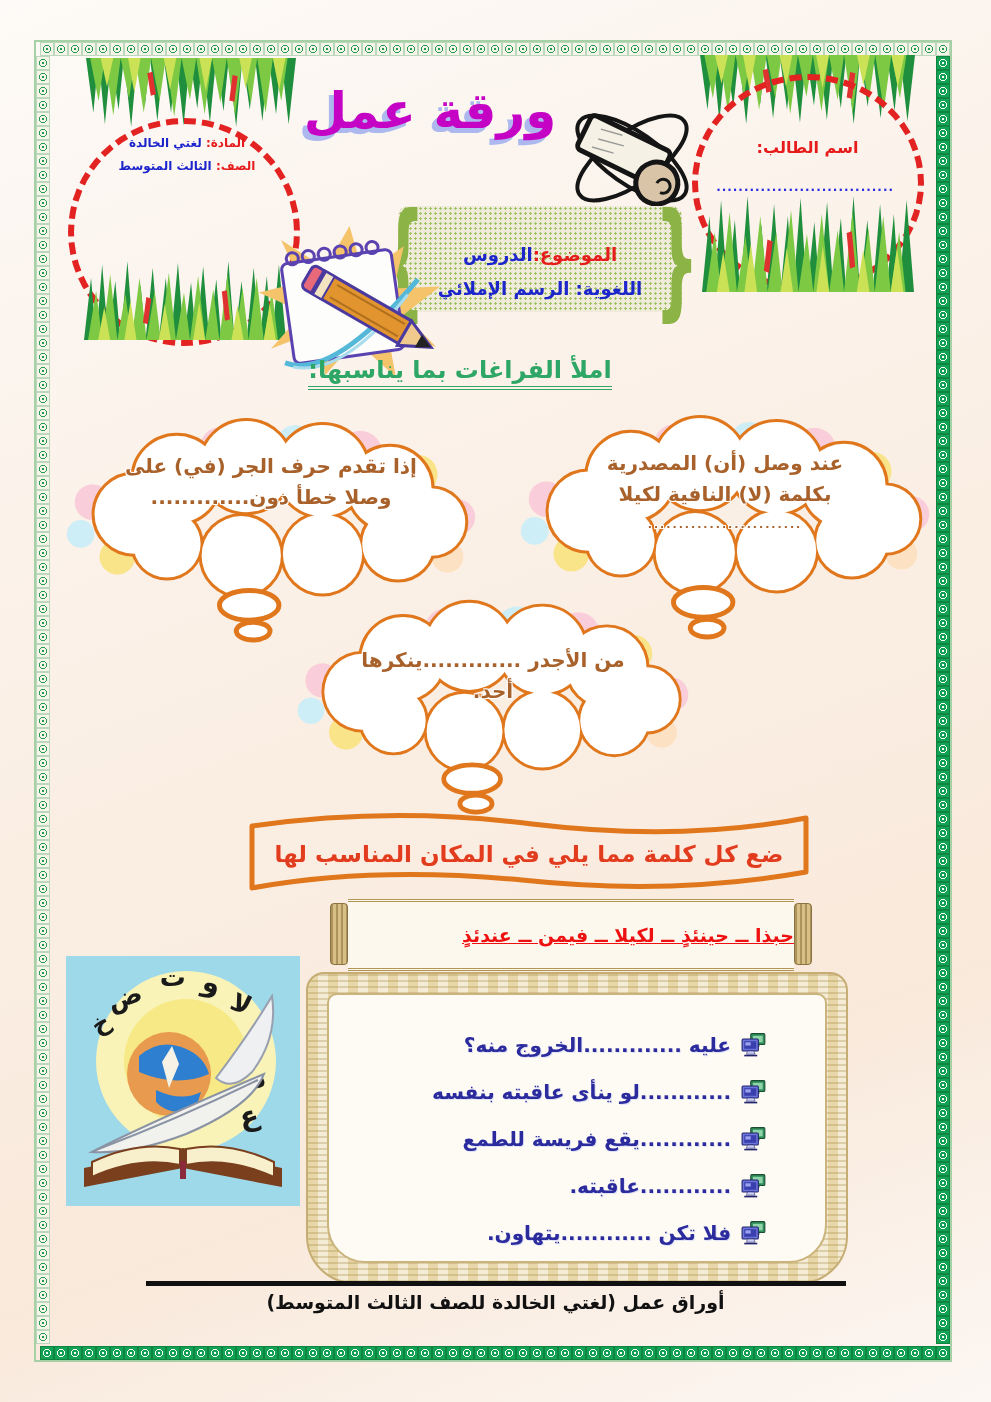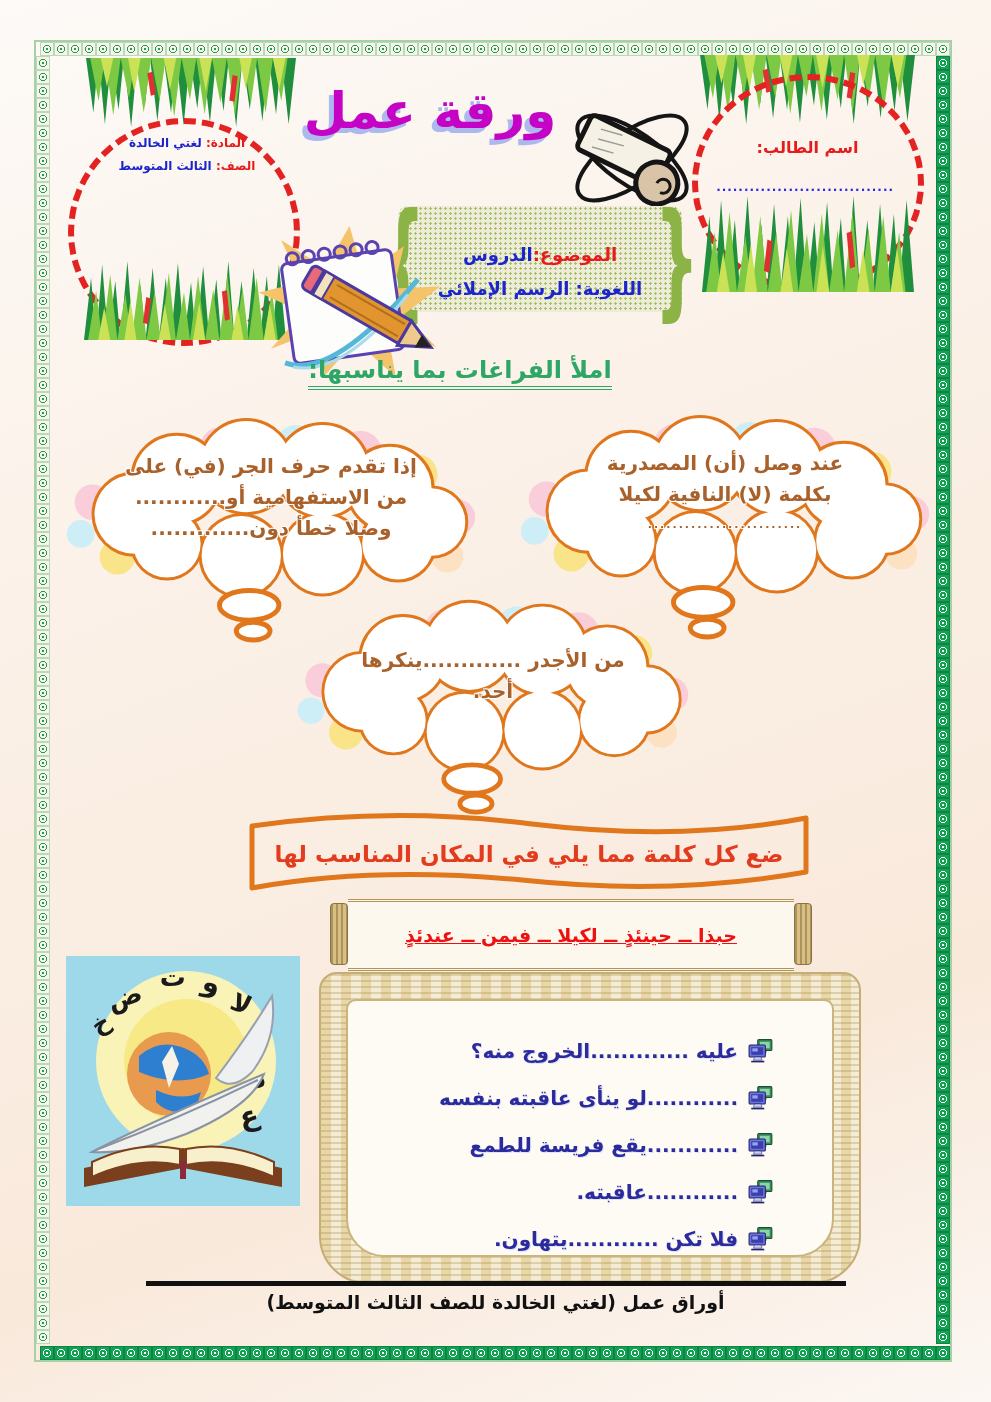--- a/index.html
+++ b/index.html
@@ -592,7 +592,6 @@
       </svg>
     <div class="cloud-text">
       <div>إذا تقدم حرف الجر (في) على</div>
-      <div>من الاستفهامية أو............</div>
       <div>وصلا خطأ دون.............</div>
     </div>
   </div>

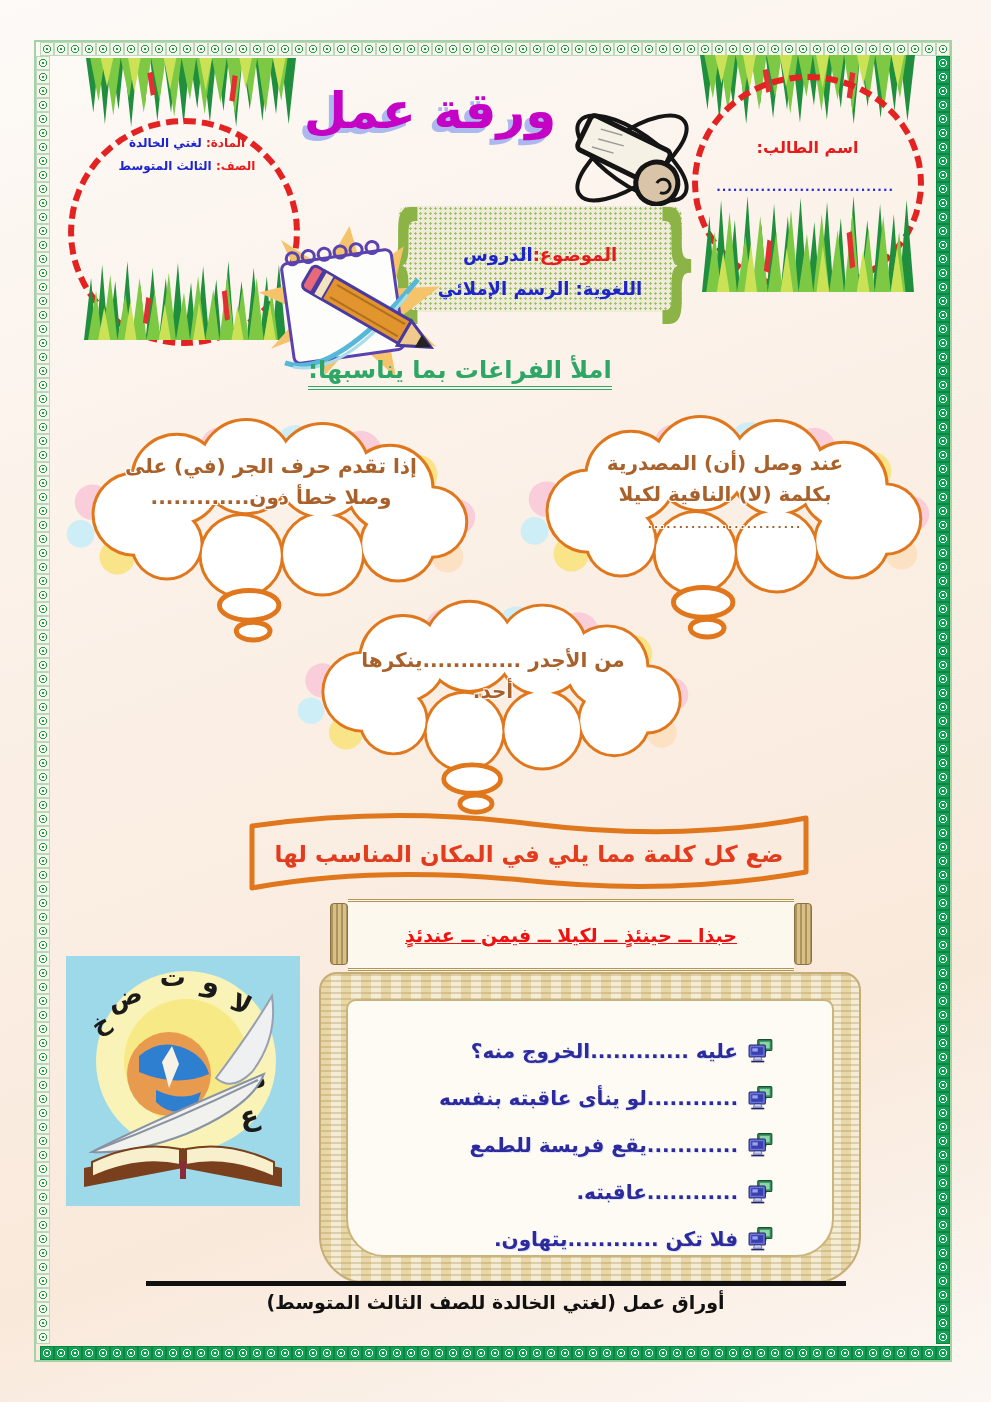--- a/index.html
+++ b/index.html
@@ -68,7 +68,7 @@
   .banner { position:absolute; left:332px; top:897px; width:478px; height:76px; }
   .banner-body { position:absolute; left:16px; right:16px; top:2px; bottom:2px; background:#fcf8ee;
     border-top:3px double #b09554; border-bottom:3px double #b09554;
-    display:flex; align-items:center; justify-content:center; }
+    display:flex; align-items:center; }
   .banner-text { color:#ee1111; font-weight:bold; font-size:19px; text-decoration:underline; }
   .roll { position:absolute; top:6px; width:18px; height:62px; background:#d8bf86;
     border:1px solid #8a7340; border-radius:4px;

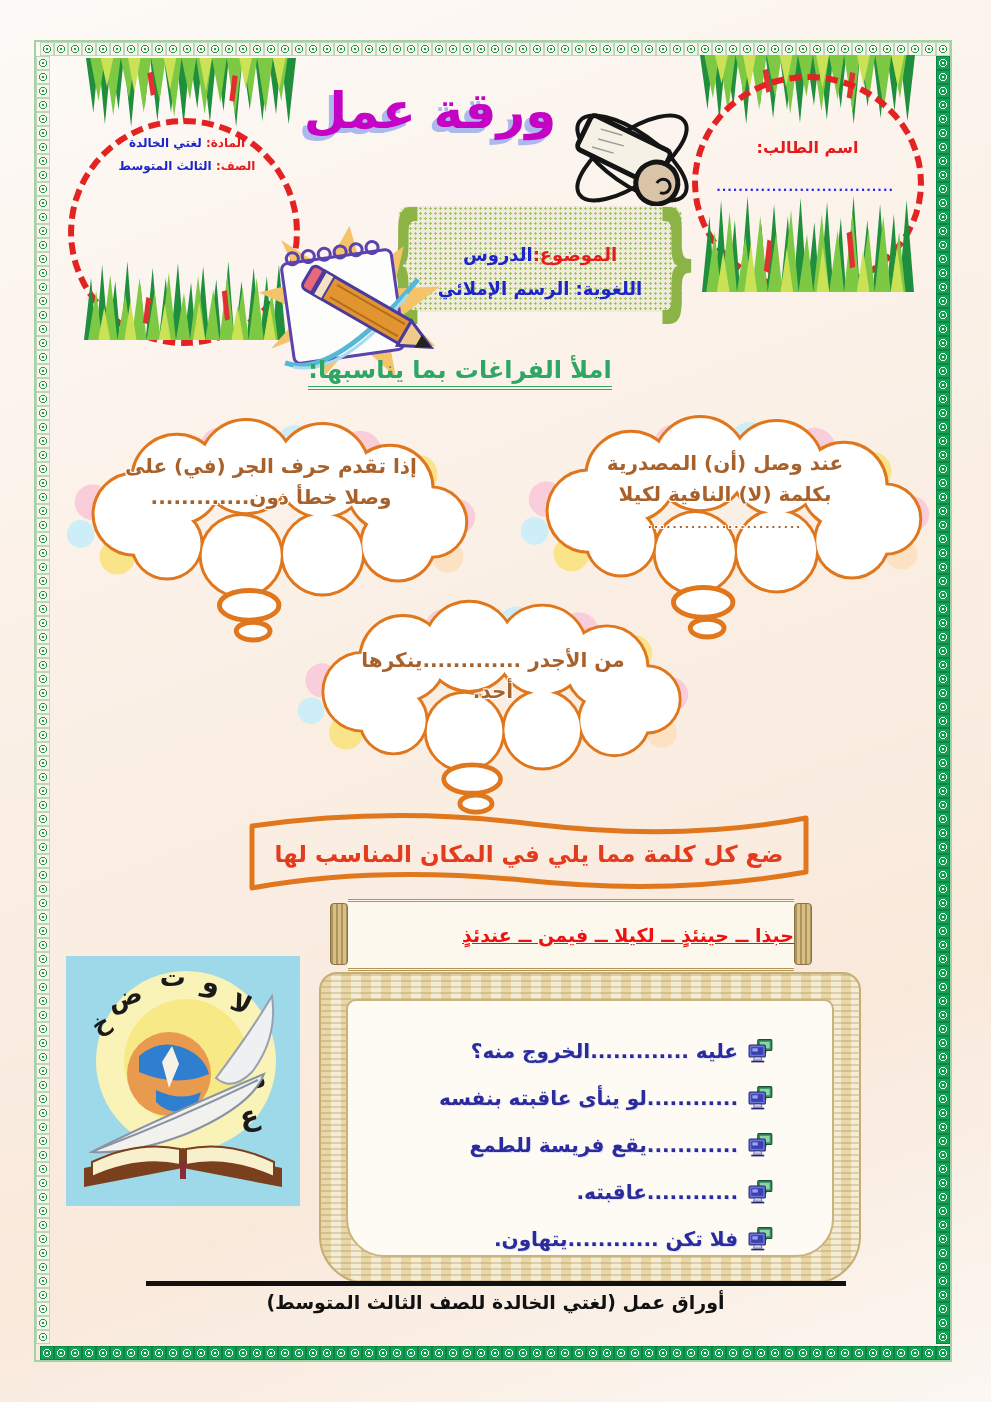--- a/index.html
+++ b/index.html
@@ -82,7 +82,7 @@
     background-color:#ecdcb0;
     background-image:repeating-linear-gradient(0deg, rgba(160,130,60,.28) 0 2px, rgba(0,0,0,0) 2px 6px),
       repeating-linear-gradient(90deg, #e8d7a8 0 10px, #f5ecd6 10px 20px);
-    border:2px solid #c6ad74; border-radius:18px 18px 48px 48px; padding:25px;margin-left:13px; }
+    border:2px solid #c6ad74; border-radius:18px 18px 48px 48px; padding:19px; }
   .panel-body { width:100%; height:100%; background:#fdfbf4; border:2px solid #cbb37c;
     border-radius:10px 10px 38px 38px; padding:26px 58px 0 20px; }
   .q-row { display:flex; align-items:center; gap:10px; height:47px; direction:rtl; }

